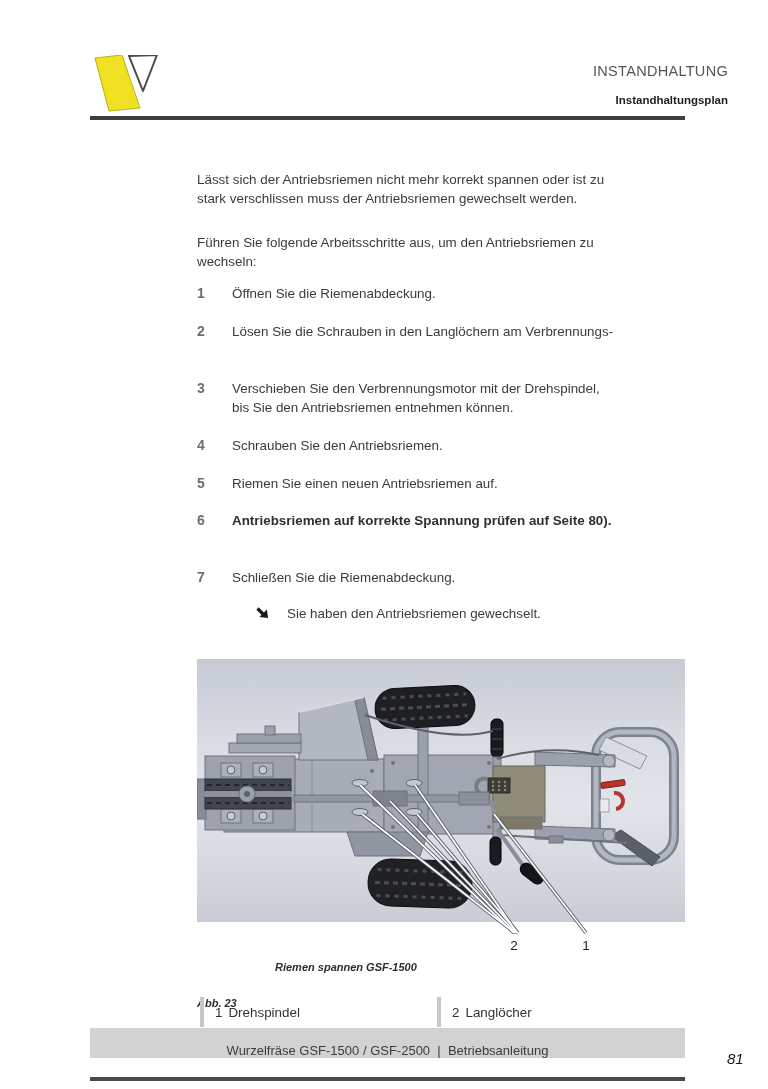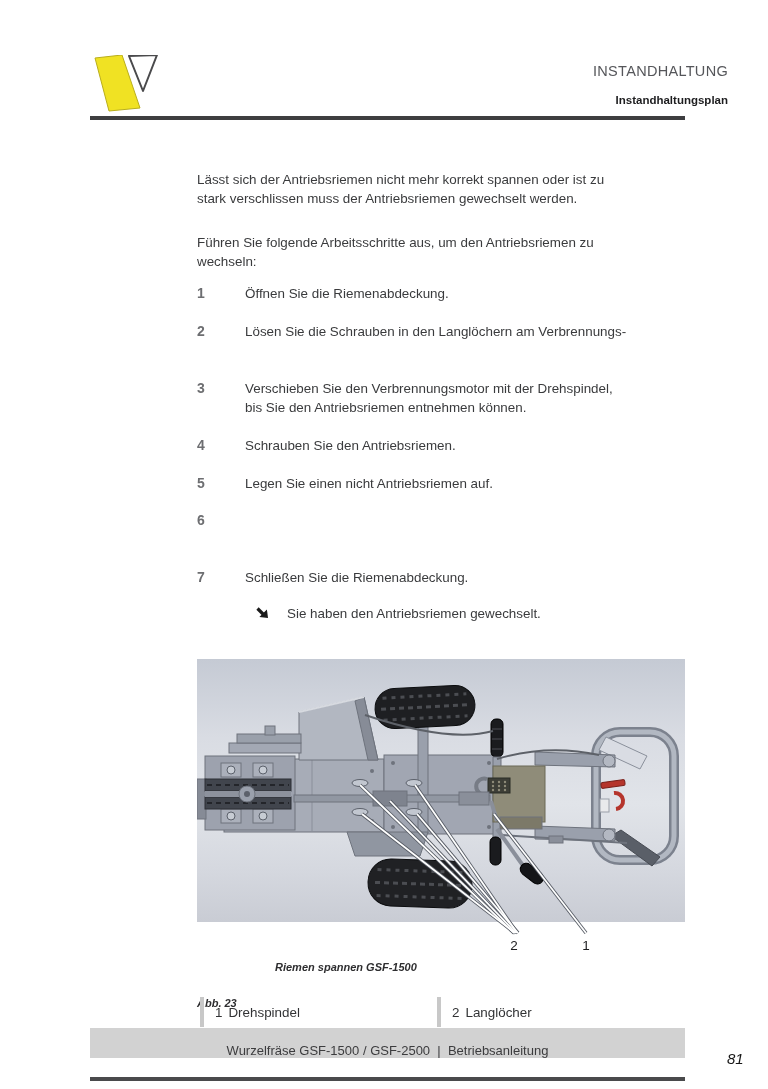--- a/index.html
+++ b/index.html
@@ -17,7 +17,7 @@
   .para .line,.step .line{white-space:nowrap;}
   .step{position:absolute;left:197px;width:495px;font-size:13.4px;line-height:19px;}
   .num{position:absolute;left:0;top:0;font-size:14px;font-weight:700;color:#6d6e71;}
-  .stext{margin-left:48px;}
+  .stext{margin-left:35px;}
   .book-icon{display:inline-block;margin:0 4px;vertical-align:-1px;}
   .bgap{margin-left:4px;}
   b{color:#2e2f31;}

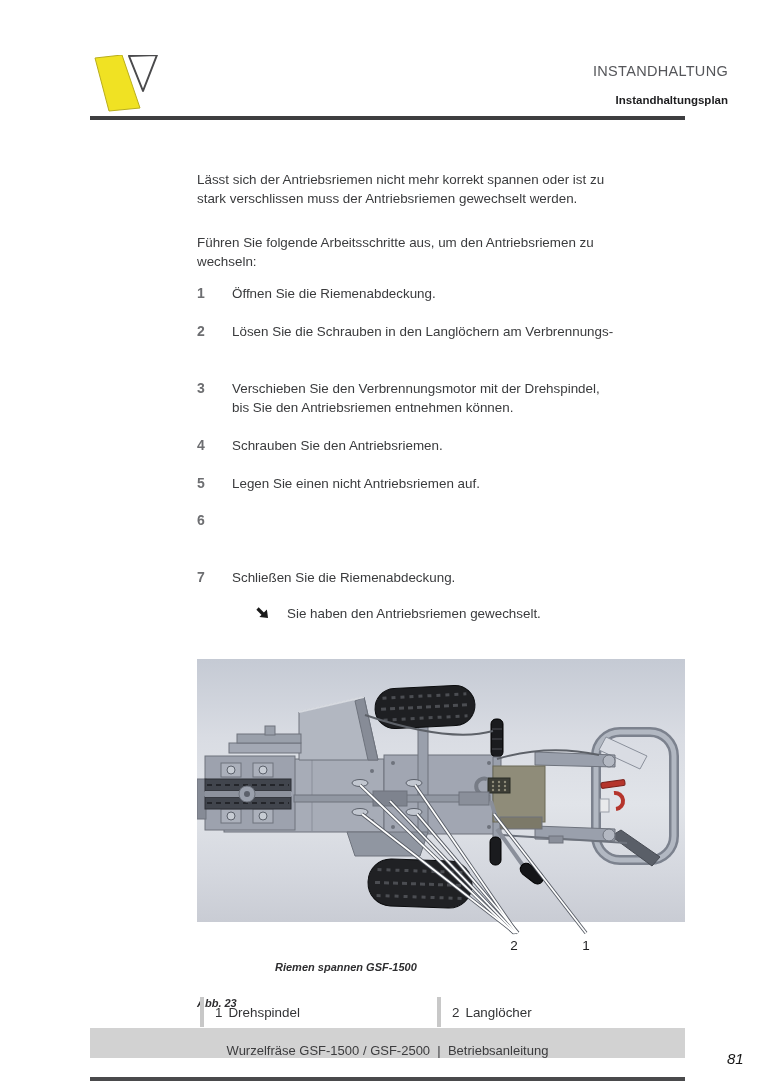--- a/index.html
+++ b/index.html
@@ -94,7 +94,7 @@
   <div class="step" style="top:474px">
     <span class="num">5</span>
     <div class="stext">
-        <div class="line">Legen Sie einen nicht Antriebsriemen auf.</div>
+        <div class="line">Riemen Sie einen neuen Antriebsriemen auf.</div>
       </div>
   </div>
 

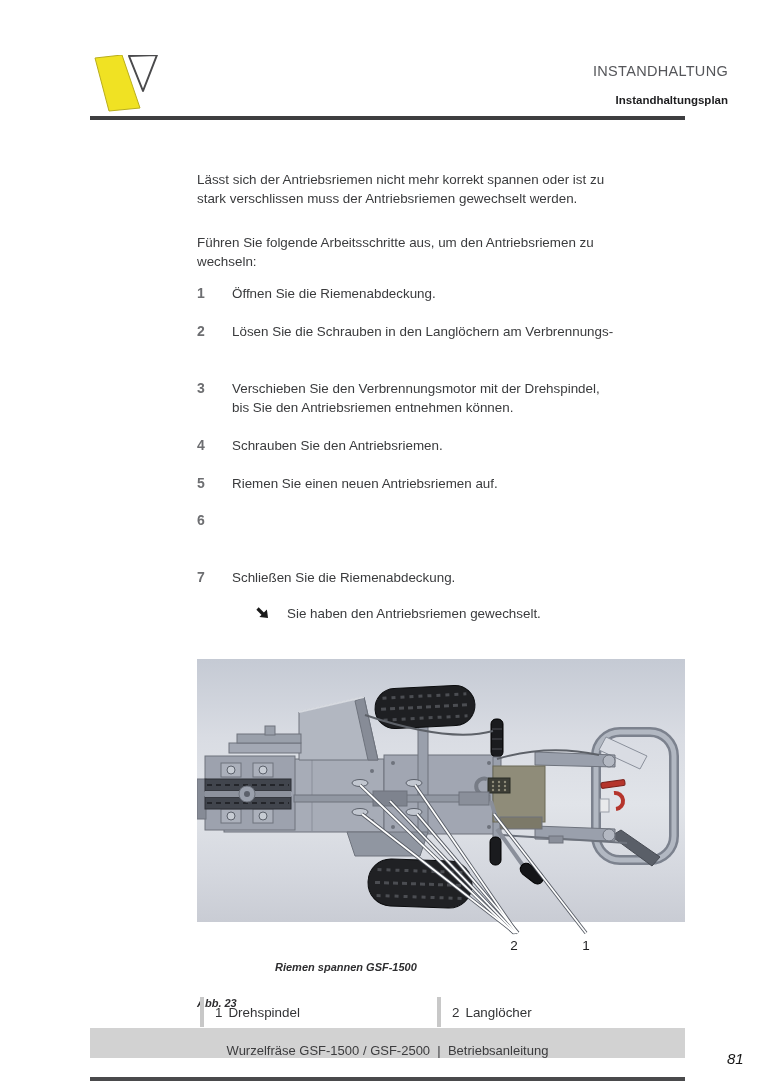--- a/index.html
+++ b/index.html
@@ -101,6 +101,7 @@
   <div class="step" style="top:511px">
     <span class="num">6</span>
     <div class="stext">
+      <div class="line"><b>Antriebsriemen auf korrekte Spannung prüfen auf Seite 80).</b></div>
     </div>
   </div>
 

